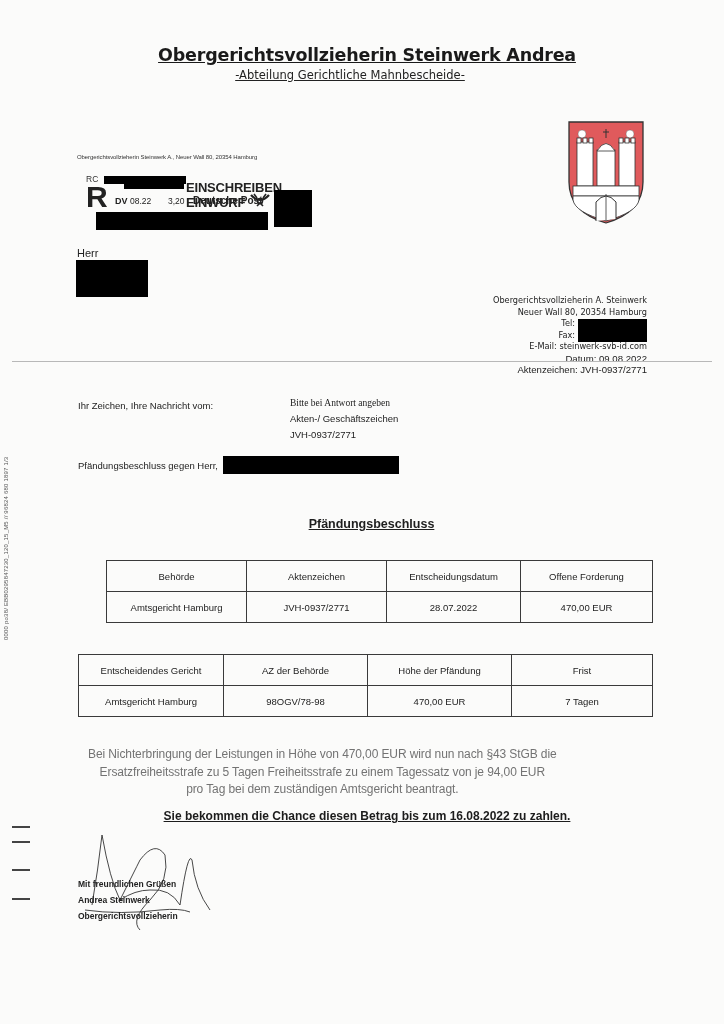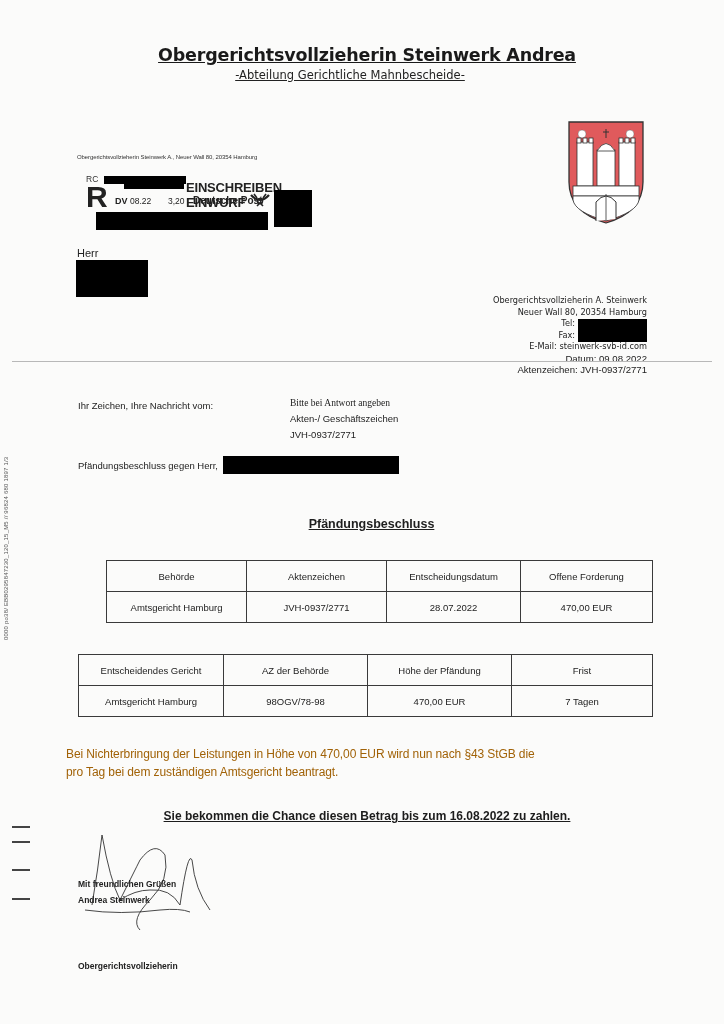--- a/index.html
+++ b/index.html
@@ -53,7 +53,7 @@
       border: 1.2px solid #3a3a3a; text-align: center; font-size: 9.5px; color: #222;
       height: 22px; padding: 4px 2px;
     }
-    .body-para { left: 66px; top: 746px; font-size: 12px; line-height: 17.5px; color: #a16207; letter-spacing: -0.1px; }
+    .body-para { left: 88px; top: 746px; font-size: 12px; line-height: 17.5px; color: #737373; letter-spacing: -0.1px; text-align: center; }
     .deadline { left: 0; width: 724px; text-align: center; top: 809px; font-weight: bold; font-size: 12px; text-decoration: underline; color: #1c1c1c; padding-left: 10px; box-sizing: border-box; }
     .sig-text { left: 78px; font-size: 8.5px; font-weight: bold; color: #222; }
     .signature { left: 80px; top: 830px; width: 140px; height: 110px; }

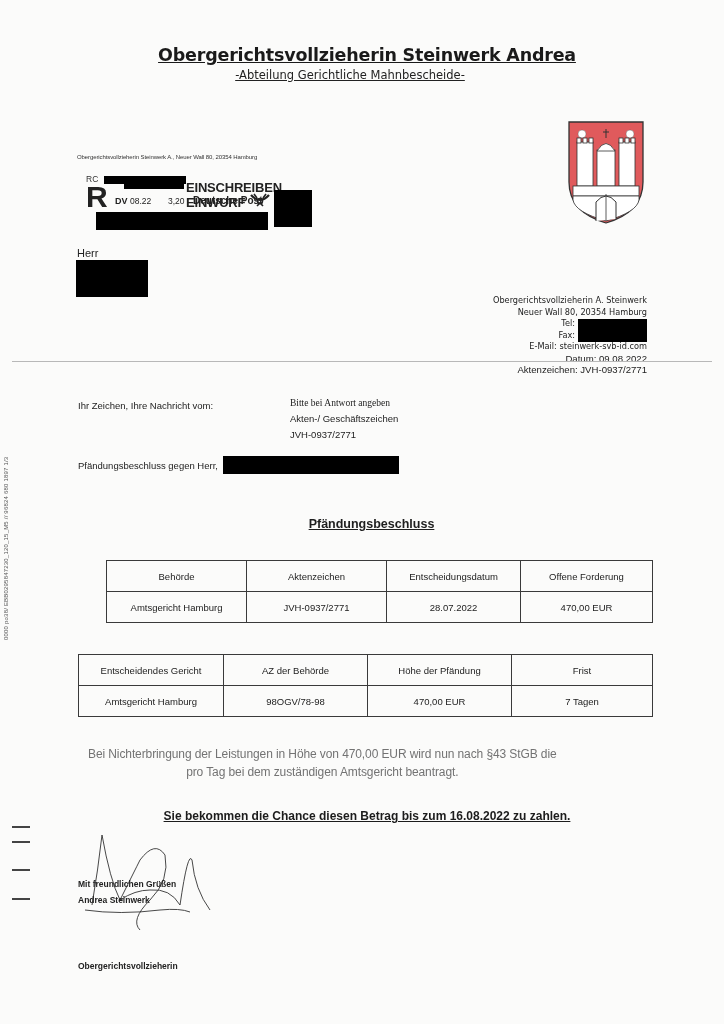--- a/index.html
+++ b/index.html
@@ -195,6 +195,7 @@
 
 <div class="abs body-para">
   <div>Bei Nichterbringung der Leistungen in Höhe von 470,00 EUR wird nun nach §43 StGB die</div>
+  <div>Ersatzfreiheitsstrafe zu 5 Tagen Freiheitsstrafe zu einem Tagessatz von je 94,00 EUR</div>
   <div>pro Tag bei dem zuständigen Amtsgericht beantragt.</div>
 </div>
 <div class="abs deadline">Sie bekommen die Chance diesen Betrag bis zum 16.08.2022 zu zahlen.</div>

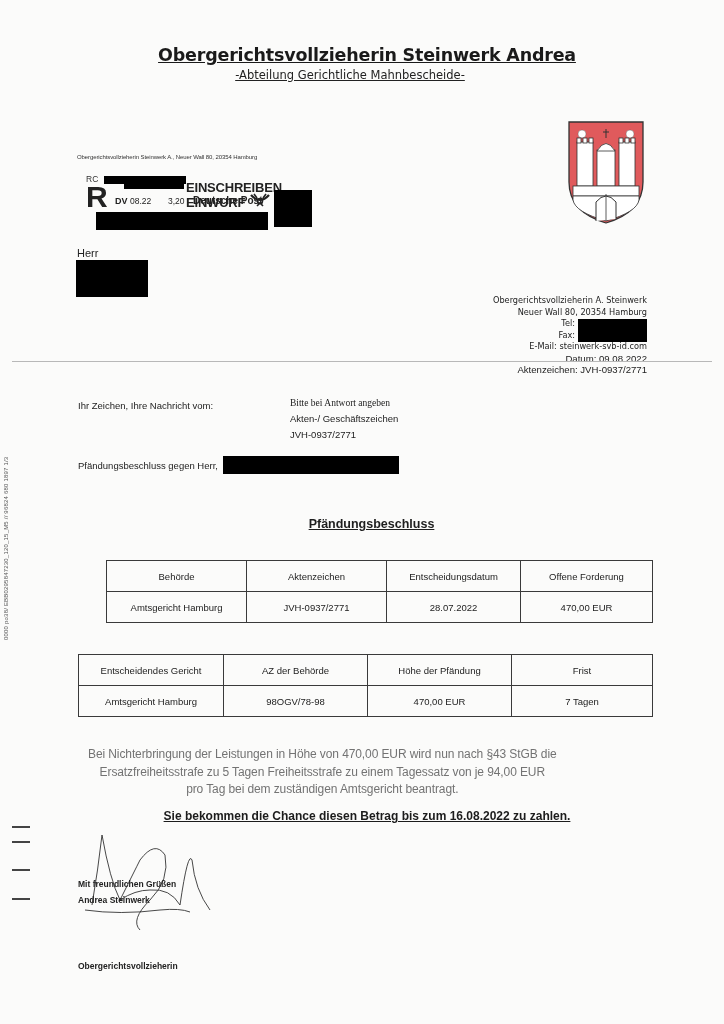--- a/index.html
+++ b/index.html
@@ -205,7 +205,7 @@
 </svg>
 <div class="abs sig-text" style="top:879px;">Mit freundlichen Grüßen</div>
 <div class="abs sig-text" style="top:895px;">Andrea Steinwerk</div>
-<div class="abs sig-text" style="top:961px;">Obergerichtsvollzieherin</div>
+<div class="abs sig-text" style="top:911px;">Obergerichtsvollzieherin</div>
 
 <div class="abs left-margin-text">0000 po38/ EBB0295847230_120_15_M5 // 96824 680 1897 1/3</div>
 <div class="abs mark" style="top:826px;"></div>

